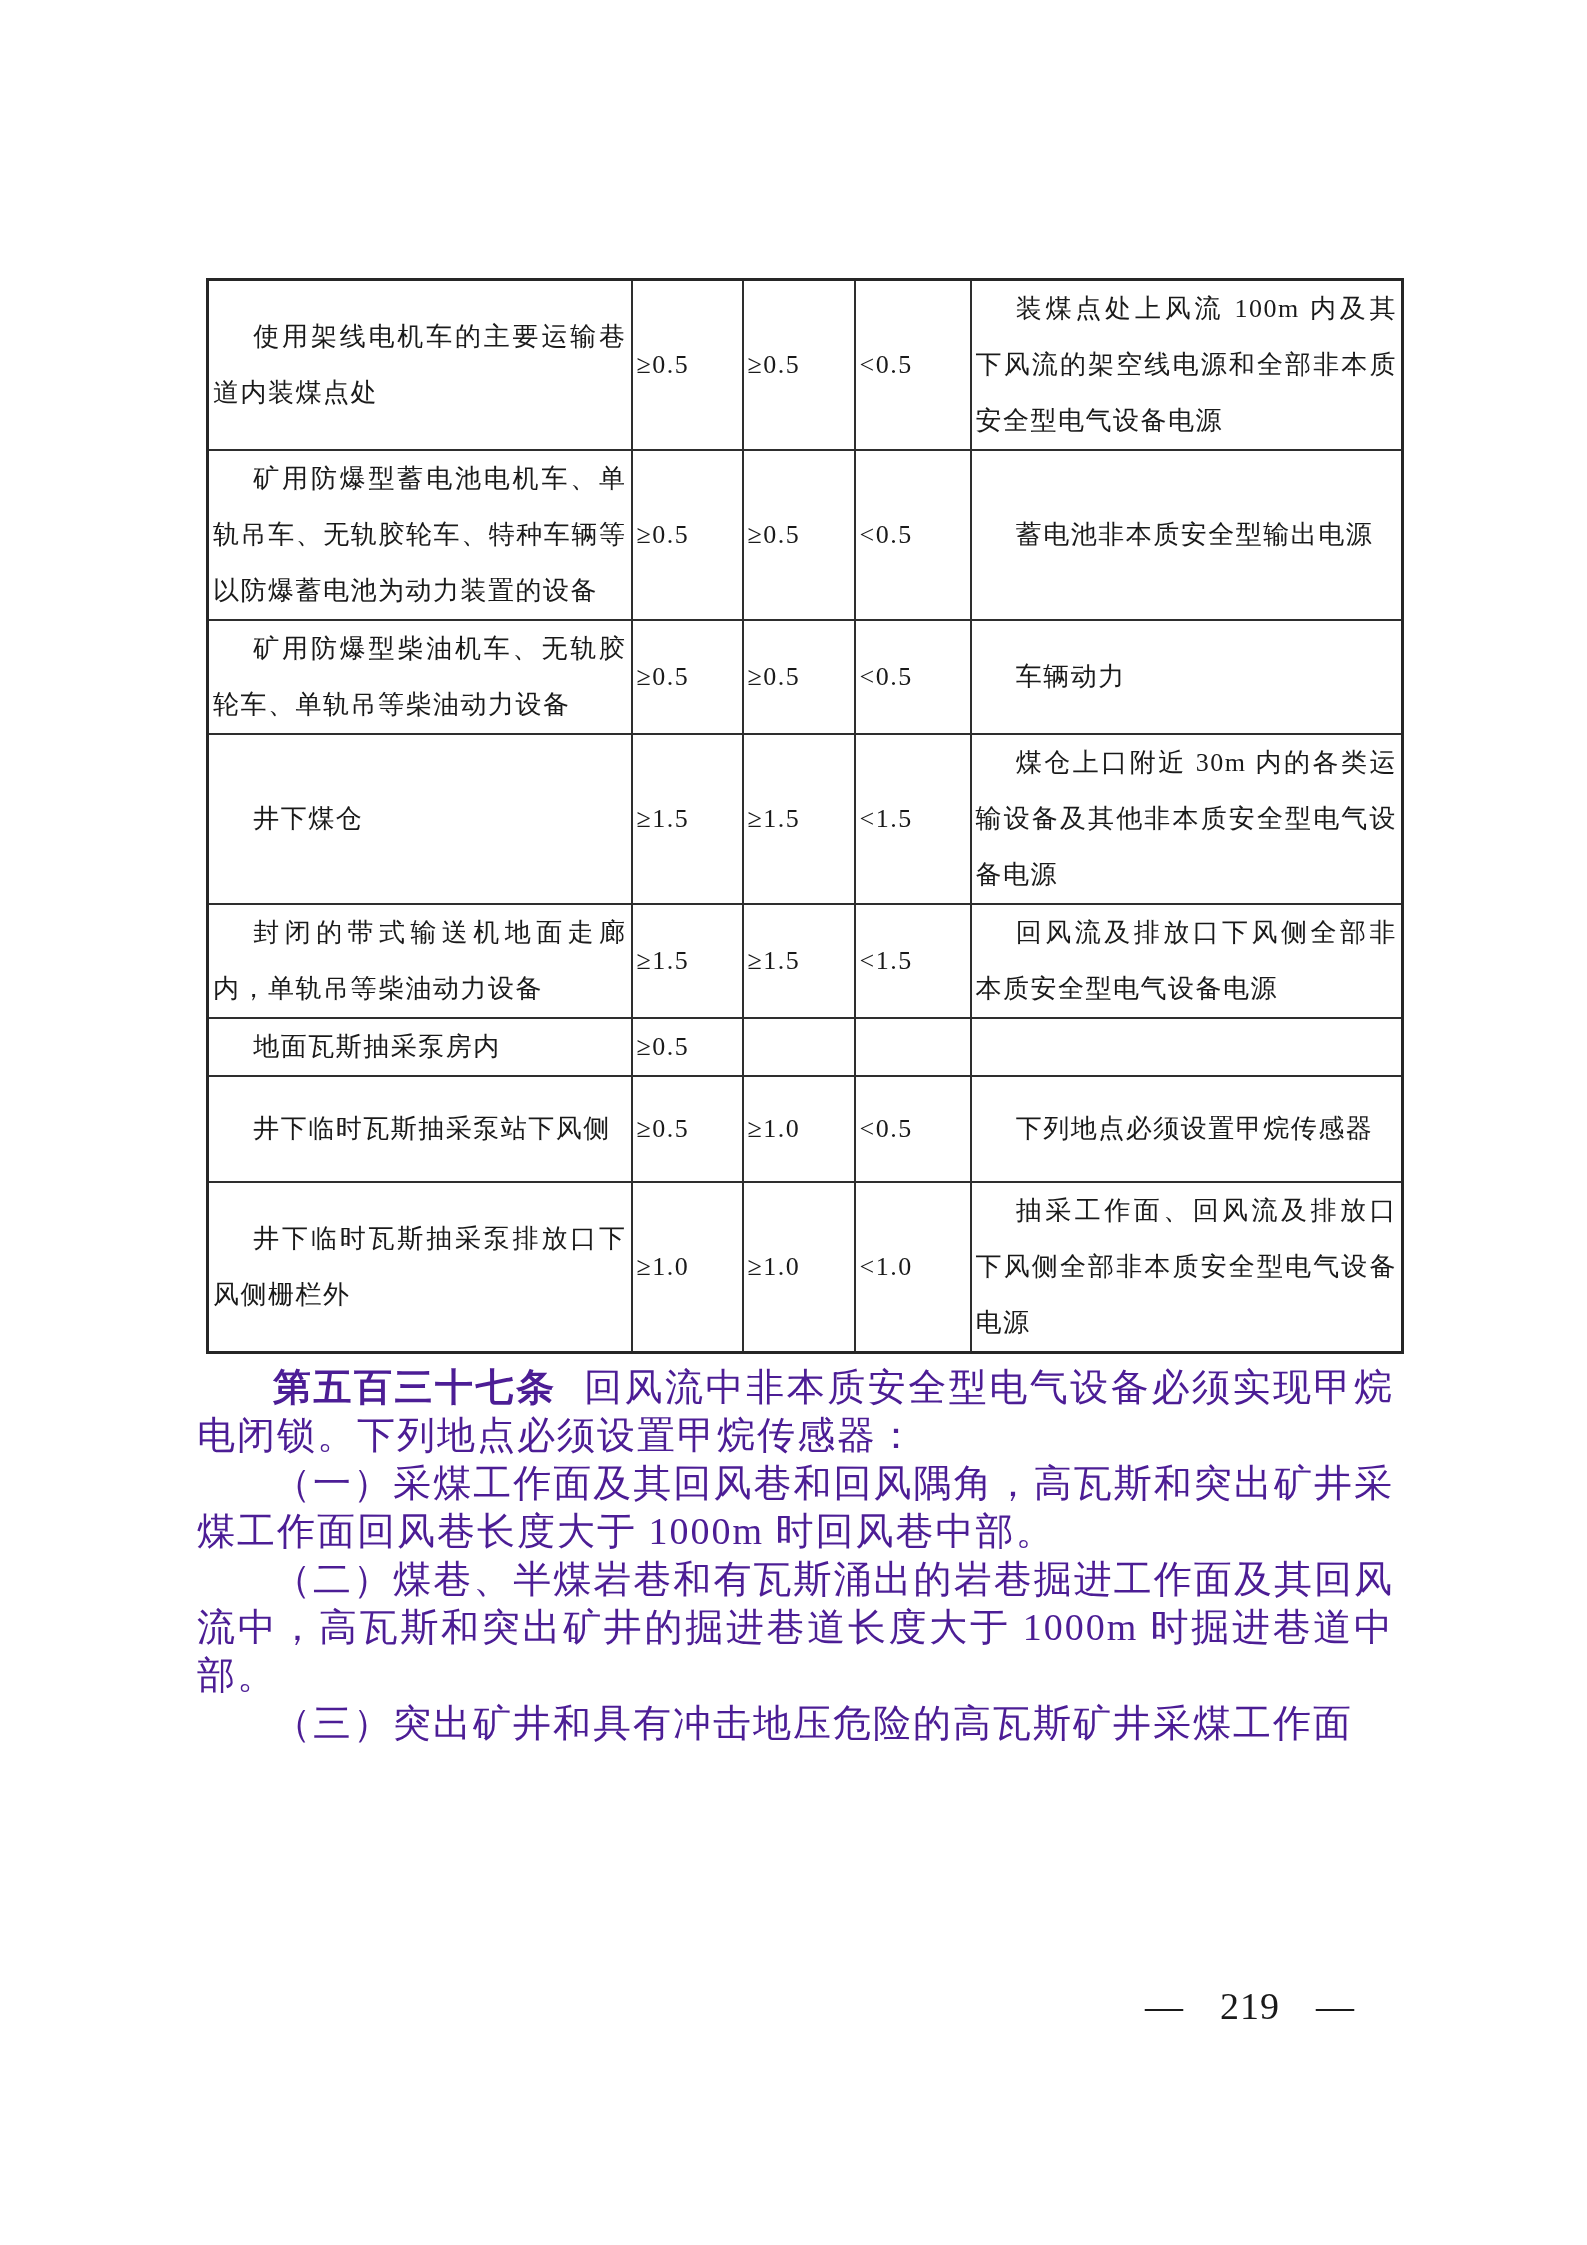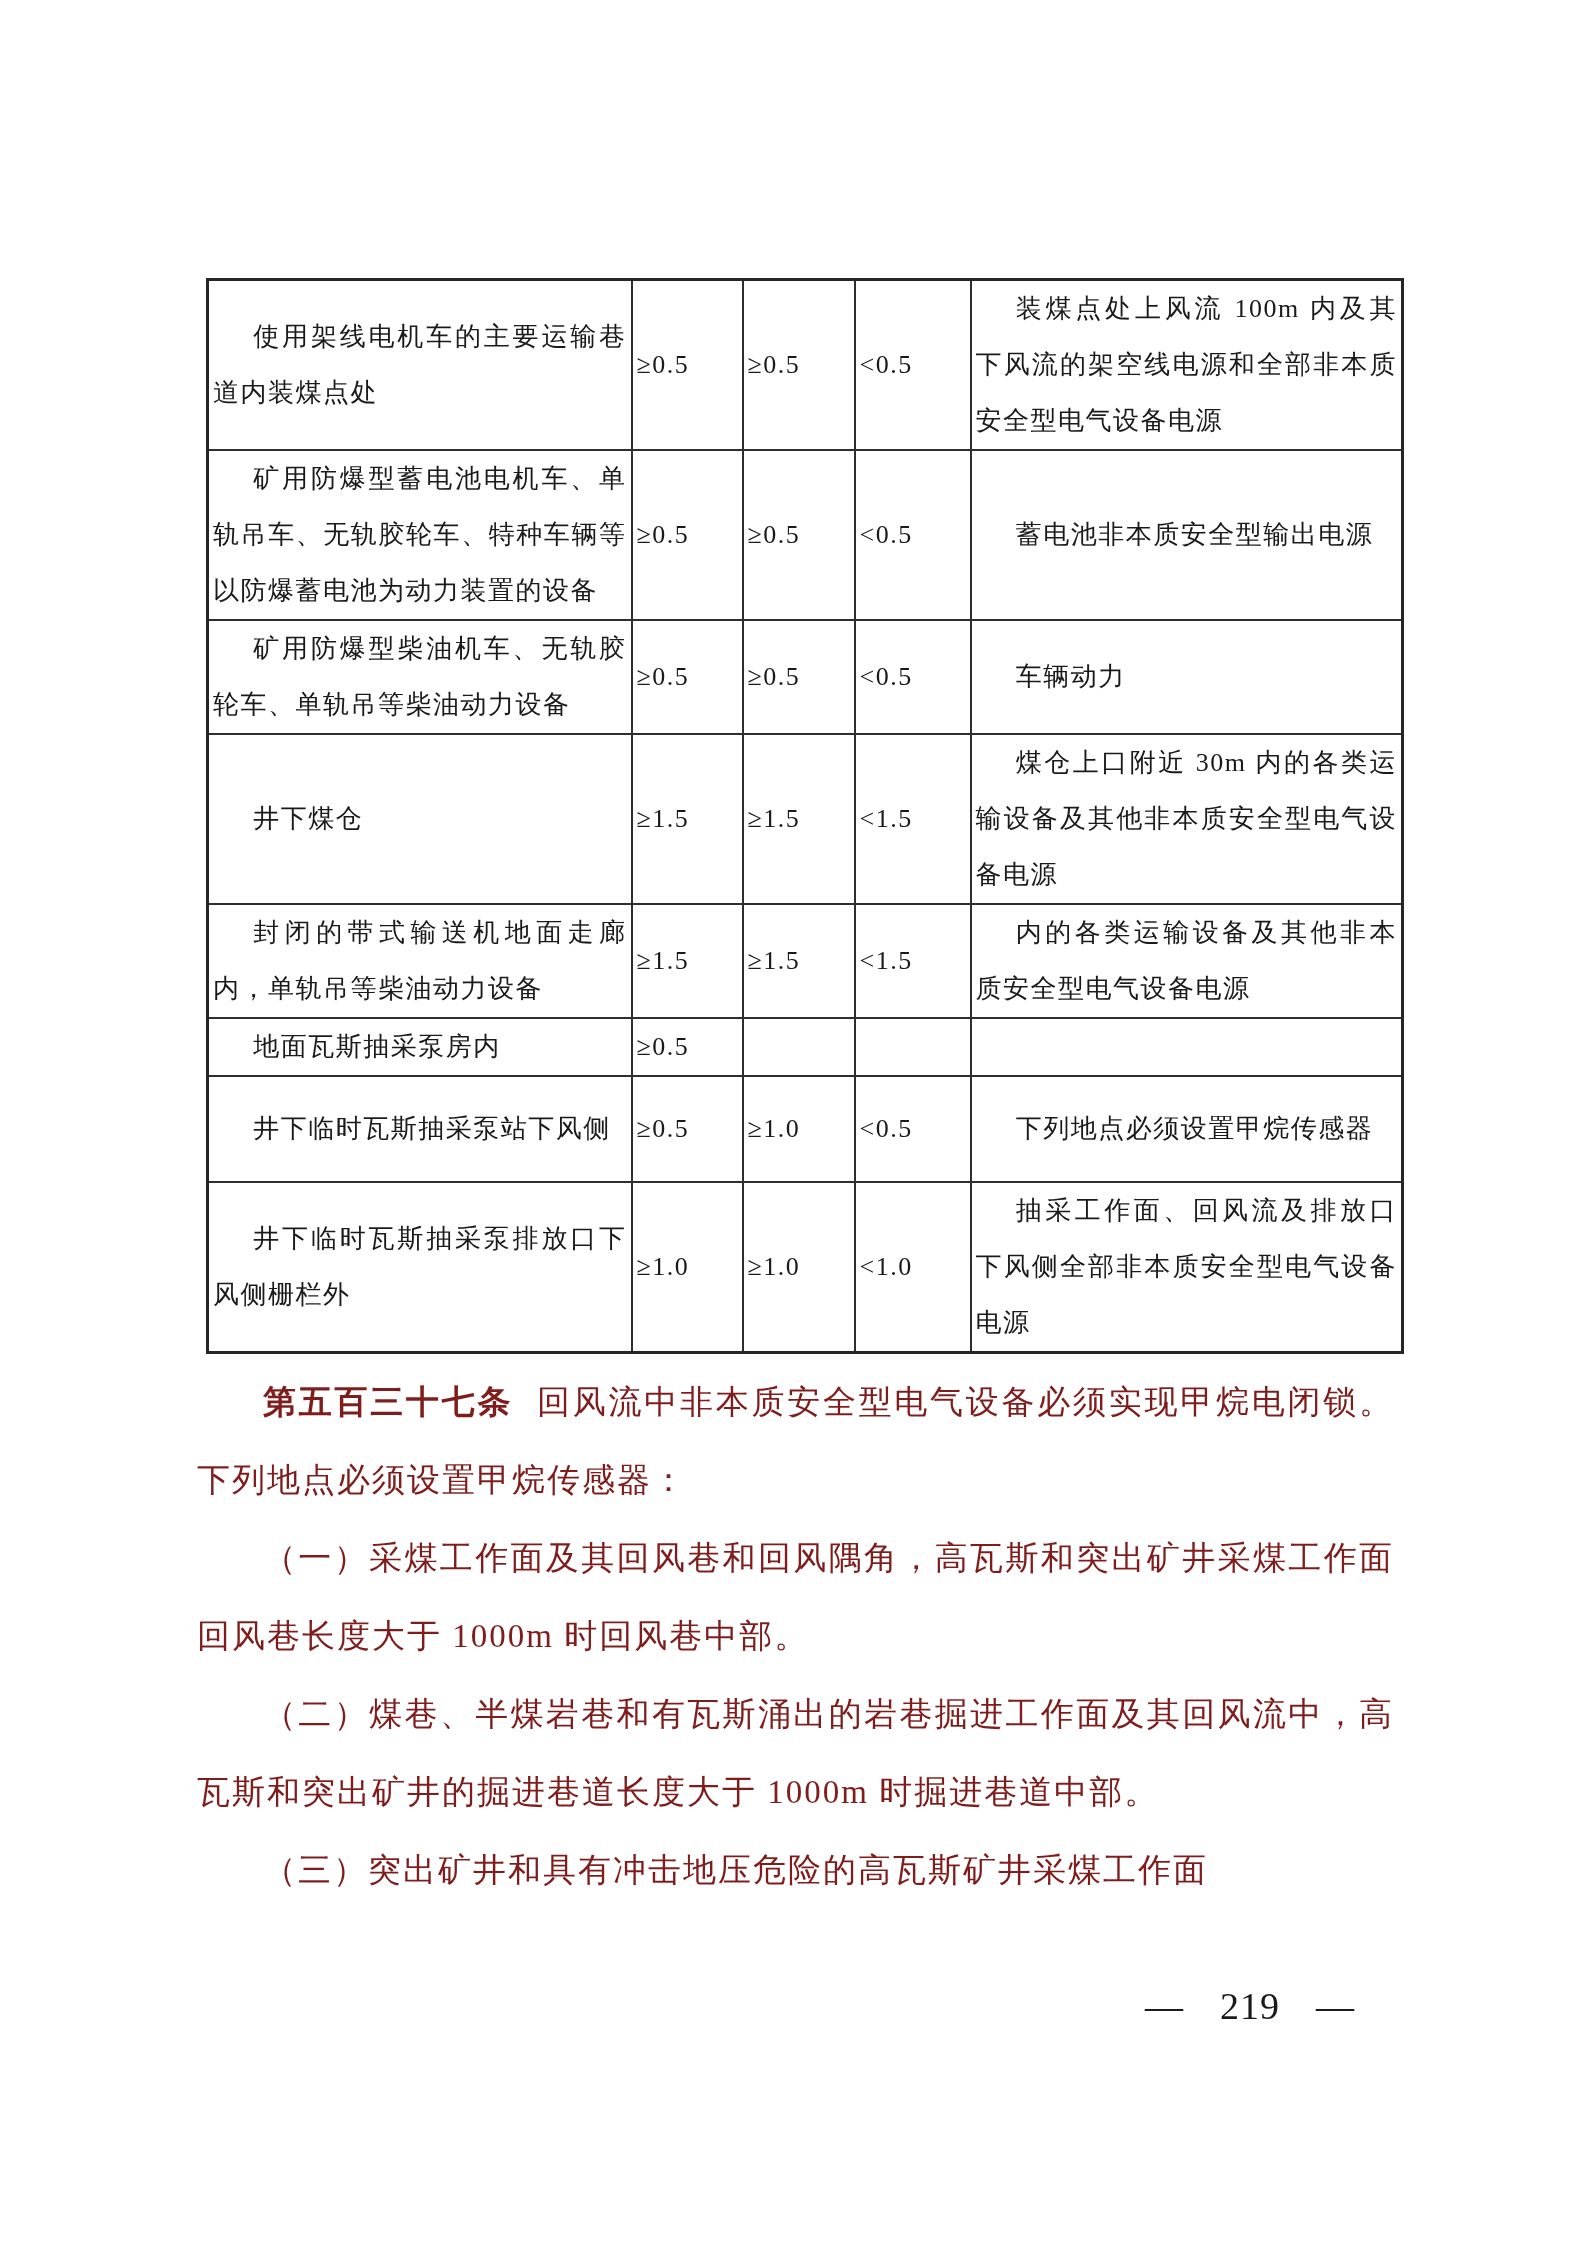--- a/index.html
+++ b/index.html
@@ -110,7 +110,7 @@
         <td class="num">≥1.5</td>
         <td class="num">≥1.5</td>
         <td class="num">&lt;1.5</td>
-        <td class="desc">内的各类运输设备及其他非本质安全型电气设备电源</td>
+        <td class="desc">回风流及排放口下风侧全部非本质安全型电气设备电源</td>
       </tr>
       <tr class="r6">
         <td class="loc">地面瓦斯抽采泵房内</td>

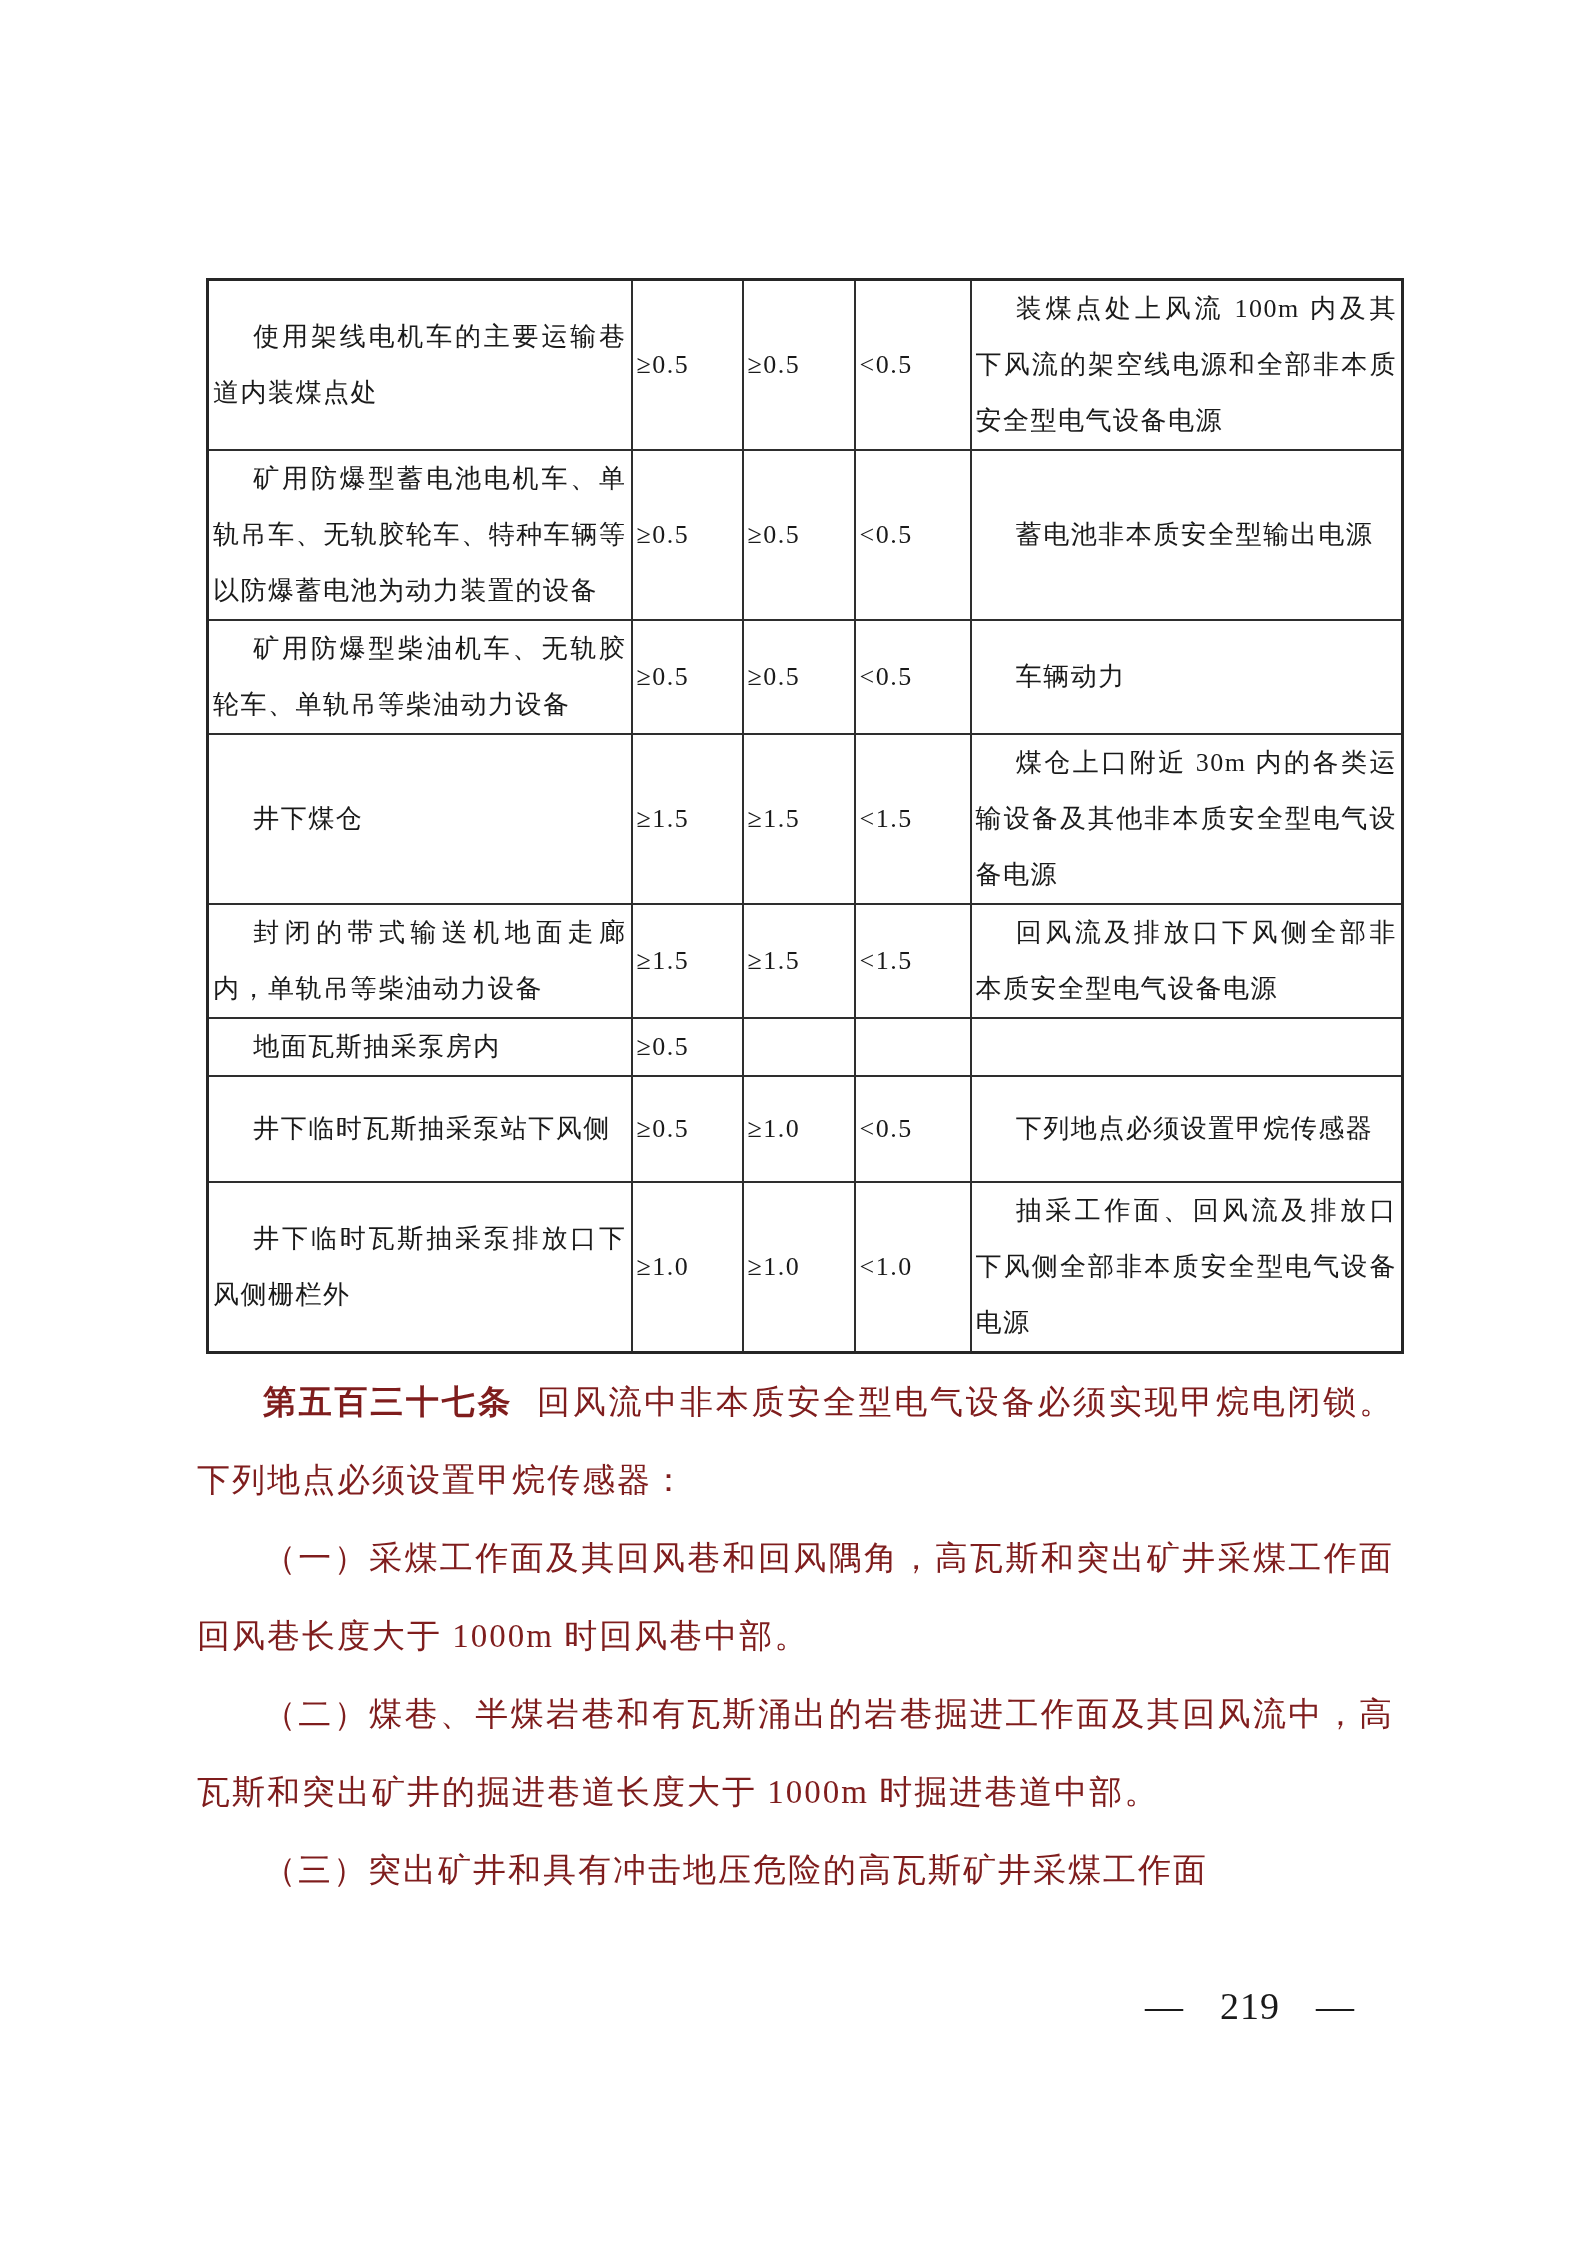--- a/index.html
+++ b/index.html
@@ -45,8 +45,8 @@
   
   .article{
     position:absolute;left:197px;top:1363px;width:1197px;
-    font-size:33px;letter-spacing:2px;line-height:78px;
-    text-align:justify;color:#7f1d1d;
+    font-size:38px;letter-spacing:2px;line-height:48px;
+    text-align:justify;color:#4c1d95;
   }
   .article p{margin:0;text-indent:2em;}
   .article-no{

